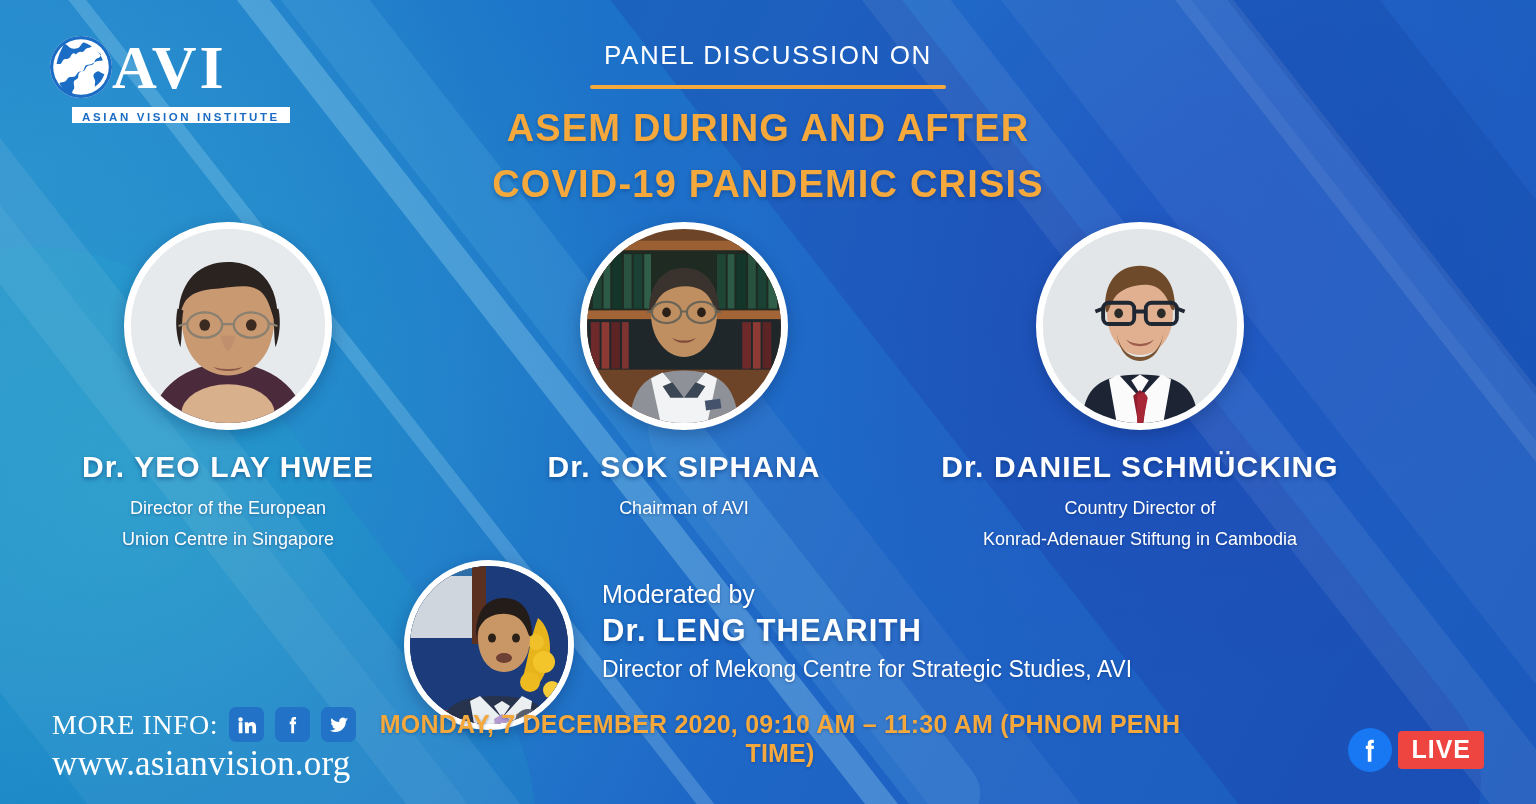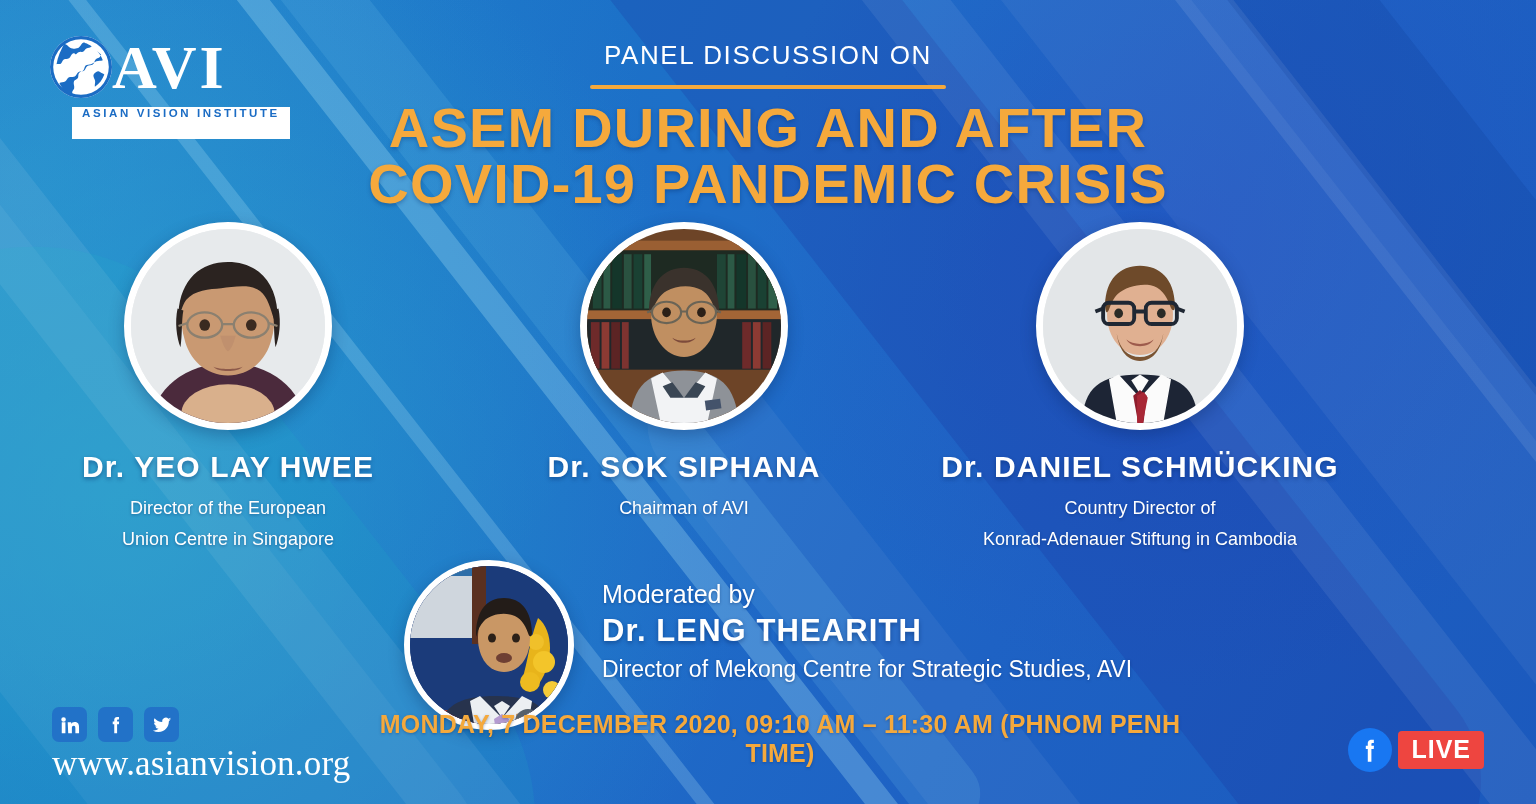--- a/index.html
+++ b/index.html
@@ -43,8 +43,8 @@
     margin-left:-6px;
   }
   .logo-bar{
-    margin-top:7px;background:#ffffff;height:32px;width:218px;margin-left:24px;
-    display:flex;align-items:flex-start;justify-content:center;
+    margin-top:7px;background:#ffffff;height:16px;width:218px;margin-left:24px;
+    display:flex;align-items:flex-end;justify-content:center;
   }
   .logo-bar span{
     color:#1b6cc4;font-size:11.5px;font-weight:700;letter-spacing:2.6px;

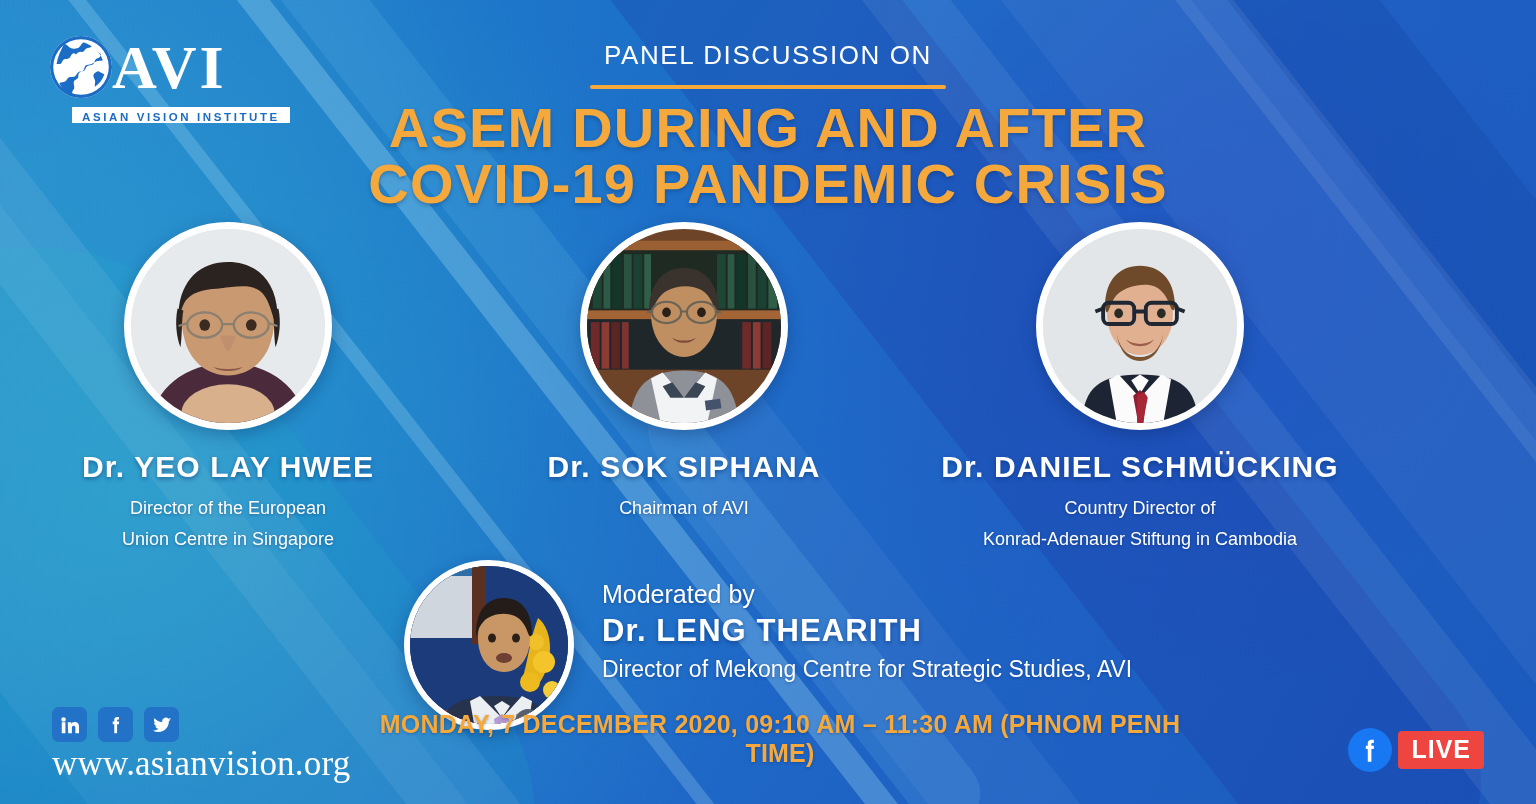--- a/index.html
+++ b/index.html
@@ -62,7 +62,7 @@
   }
   .title{
     position:absolute;top:100px;left:0;width:1536px;text-align:center;
-    color:#f5a93c;font-weight:700;font-size:56px;line-height:56px;
+    color:#f5a93c;font-weight:700;font-size:38px;line-height:56px;
     letter-spacing:1.2px;
     text-shadow:0 2px 4px rgba(0,40,100,.35);
   }

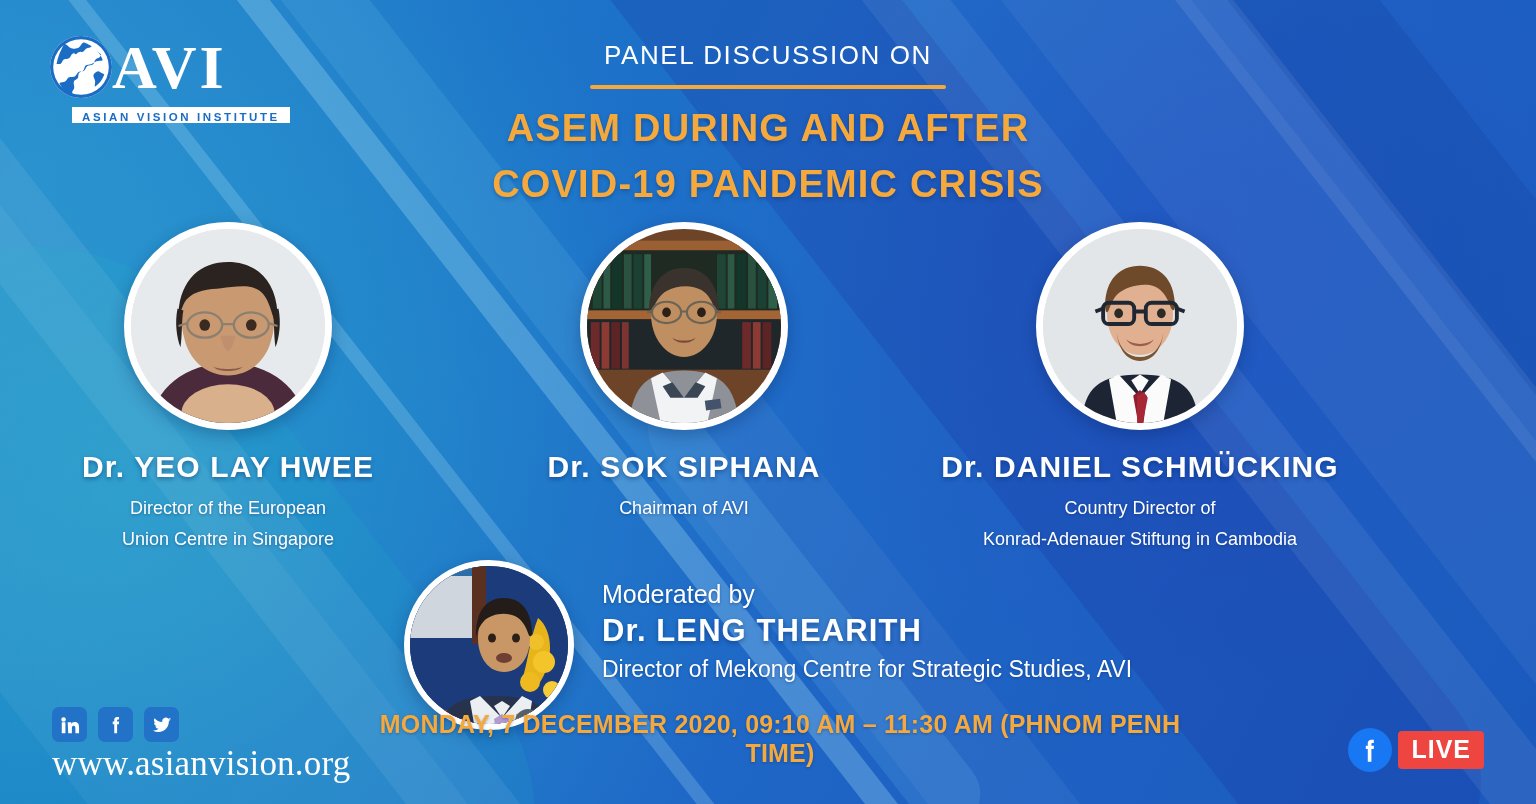--- a/index.html
+++ b/index.html
@@ -328,6 +328,7 @@
 
   <div class="more-info">
     <div class="mi-row">
+      <span class="mi-label">MORE INFO:</span>
       <a class="soc">
         <svg width="22" height="22" viewBox="0 0 24 24" fill="#ffffff">
             <path d="M4.98 3.5a2.5 2.5 0 1 1 0 5 2.5 2.5 0 0 1 0-5zM3 9h4v12H3zM9.5 9h3.8v1.7h.05c.53-1 1.83-2.05 3.76-2.05 4.02 0 4.76 2.6 4.76 6V21h-4v-5.3c0-1.26-.02-2.9-1.77-2.9-1.78 0-2.05 1.38-2.05 2.8V21h-4z"></path>

